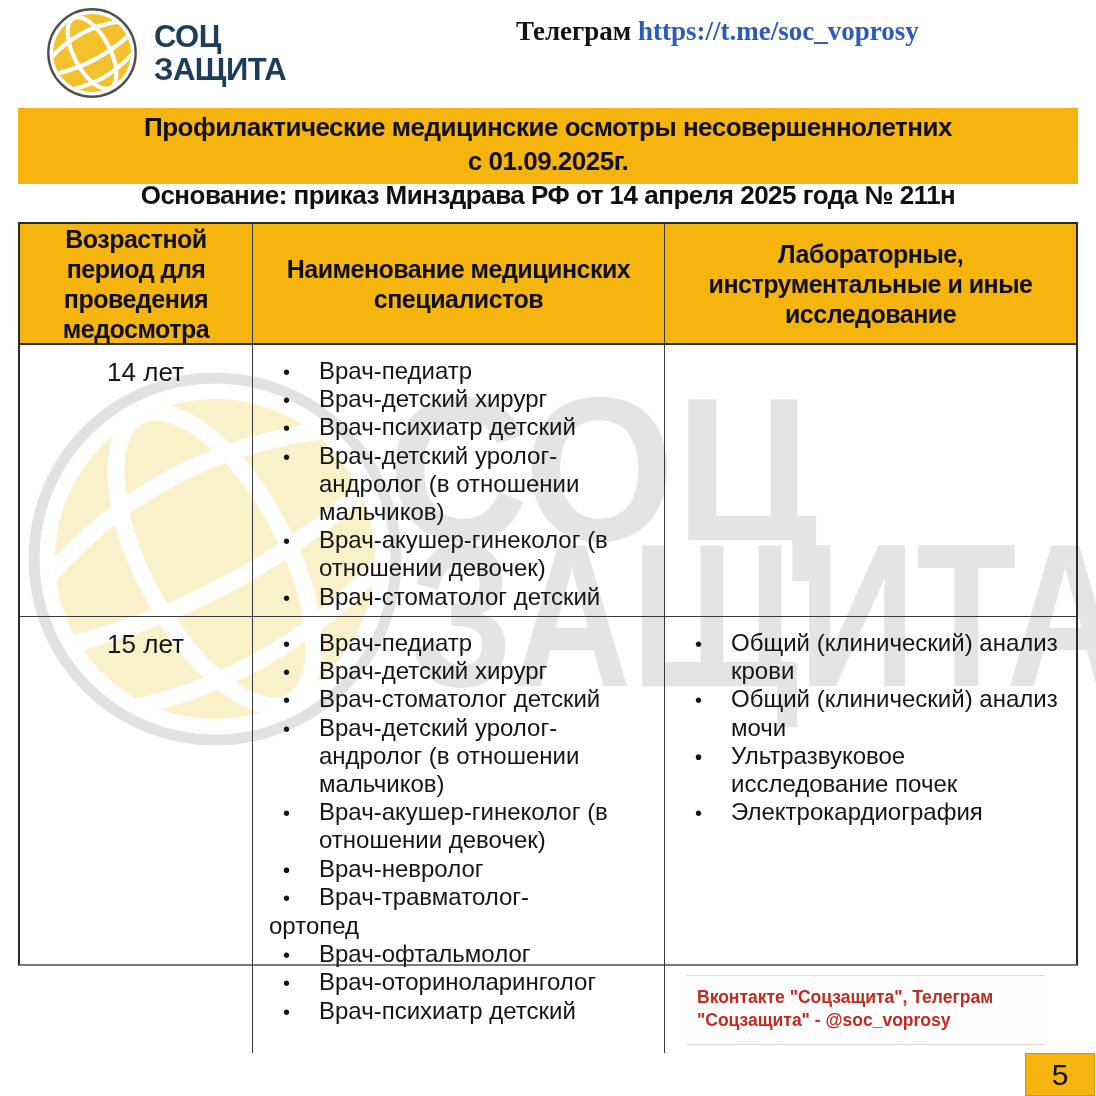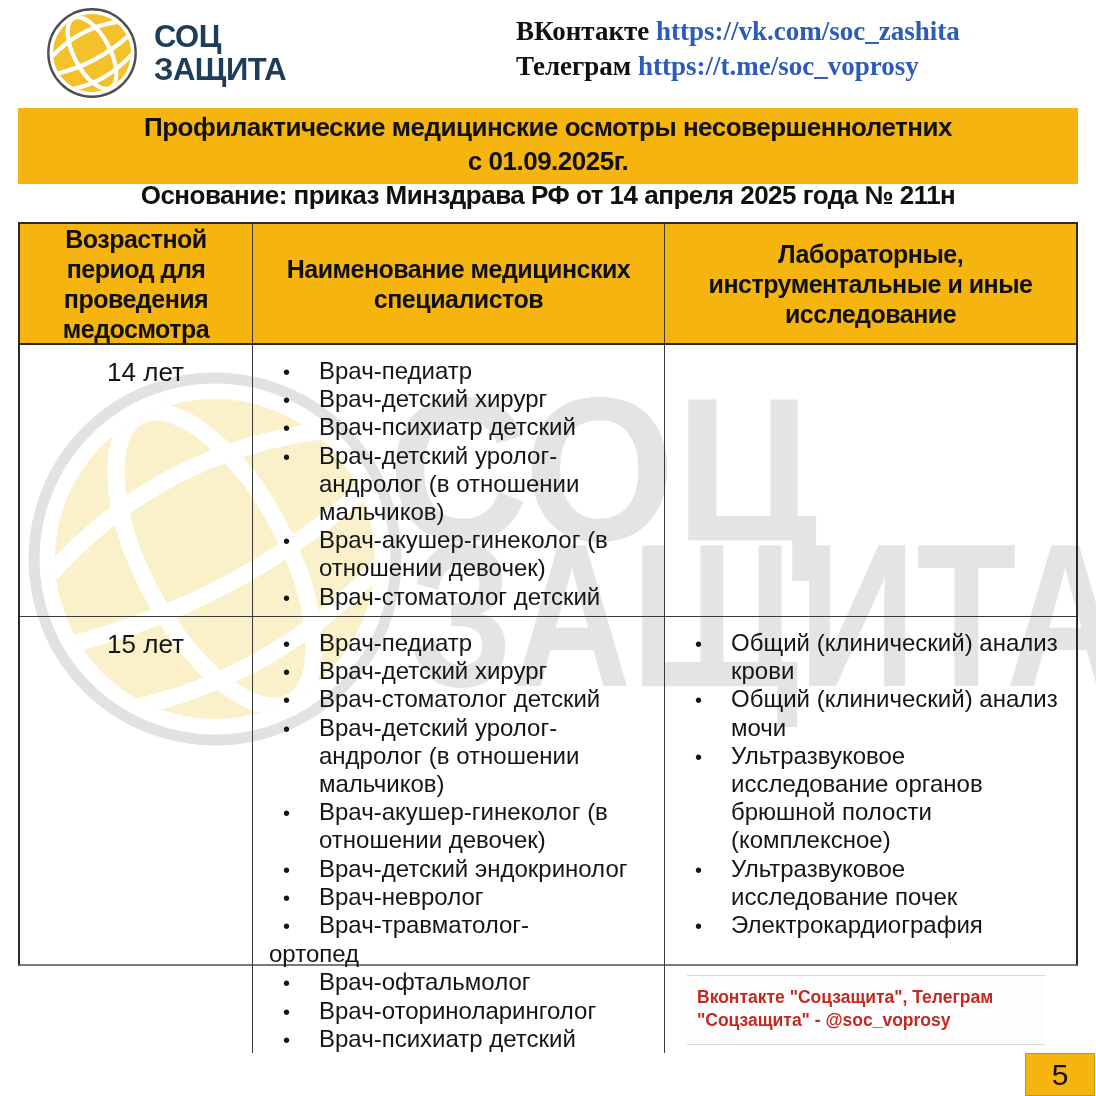--- a/index.html
+++ b/index.html
@@ -104,10 +104,6 @@
     </div>
     <div class="links">
       <div class="link-line">
-        <span>ВКонтакте</span>
-        <span class="link-url">https://vk.com/soc_zashita</span>
-      </div>
-      <div class="link-line">
         <span>Телеграм</span>
         <span class="link-url">https://t.me/soc_voprosy</span>
       </div>

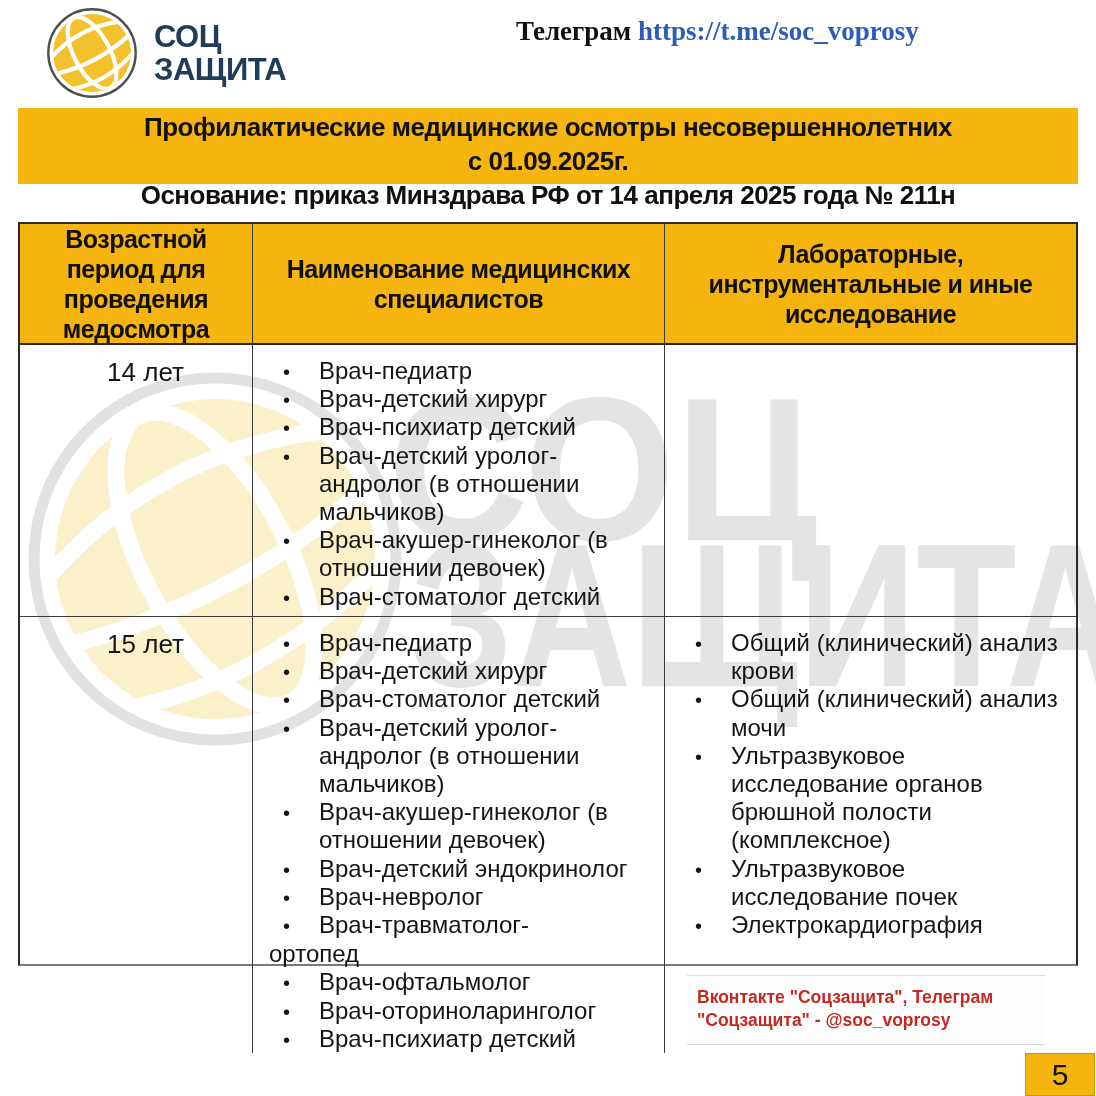--- a/index.html
+++ b/index.html
@@ -151,7 +151,7 @@
       <div>
           <div class="li"><span class="bullet">•</span><span class="li-text">Общий (клинический) анализ крови</span></div>
           <div class="li"><span class="bullet">•</span><span class="li-text">Общий (клинический) анализ мочи</span></div>
-          <div class="li"><span class="bullet">•</span><span class="li-text">Ультразвуковое исследование органов брюшной полости (комплексное)</span></div>
+          <div class="li"><span class="bullet">•</span></div>
           <div class="li"><span class="bullet">•</span><span class="li-text">Ультразвуковое исследование почек</span></div>
           <div class="li"><span class="bullet">•</span><span class="li-text">Электрокардиография</span></div>
         </div>

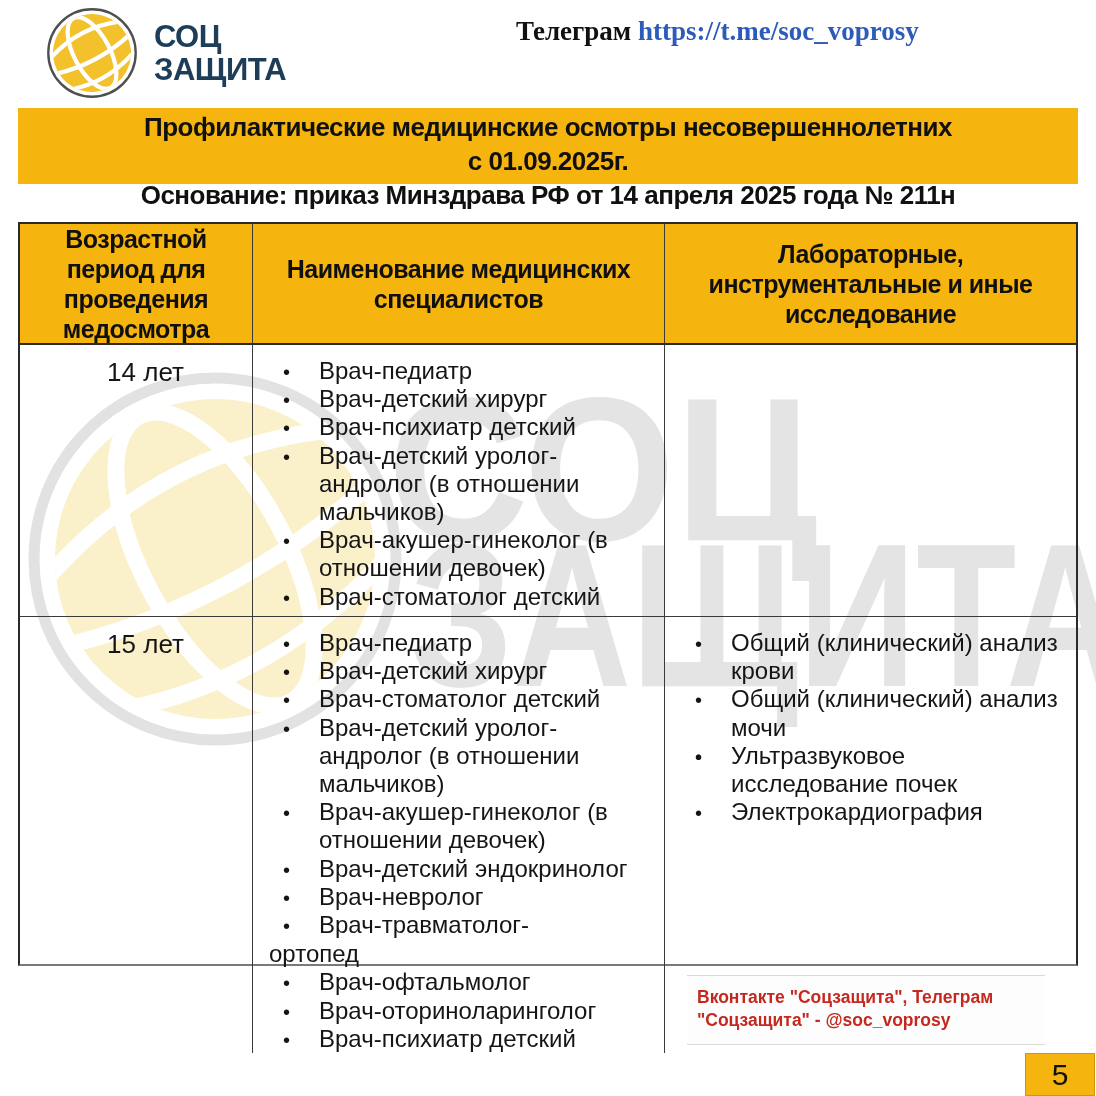--- a/index.html
+++ b/index.html
@@ -139,7 +139,7 @@
         <div class="li"><span class="bullet">•</span><span class="li-text">Врач-стоматолог детский</span></div>
         <div class="li"><span class="bullet">•</span><span class="li-text">Врач-детский уролог-андролог (в отношении мальчиков)</span></div>
         <div class="li"><span class="bullet">•</span><span class="li-text">Врач-акушер-гинеколог (в отношении девочек)</span></div>
-        <div class="li"><span class="bullet">•</span><span class="li-text">Врач-детский эндокринолог</span></div>
+        <div class="li"><span class="bullet">•</span></div>
         <div class="li"><span class="bullet">•</span><span class="li-text">Врач-невролог</span></div>
         <div class="li flush"><span class="bullet">•</span><span class="li-text">Врач-травматолог-
 ортопед</span></div>

